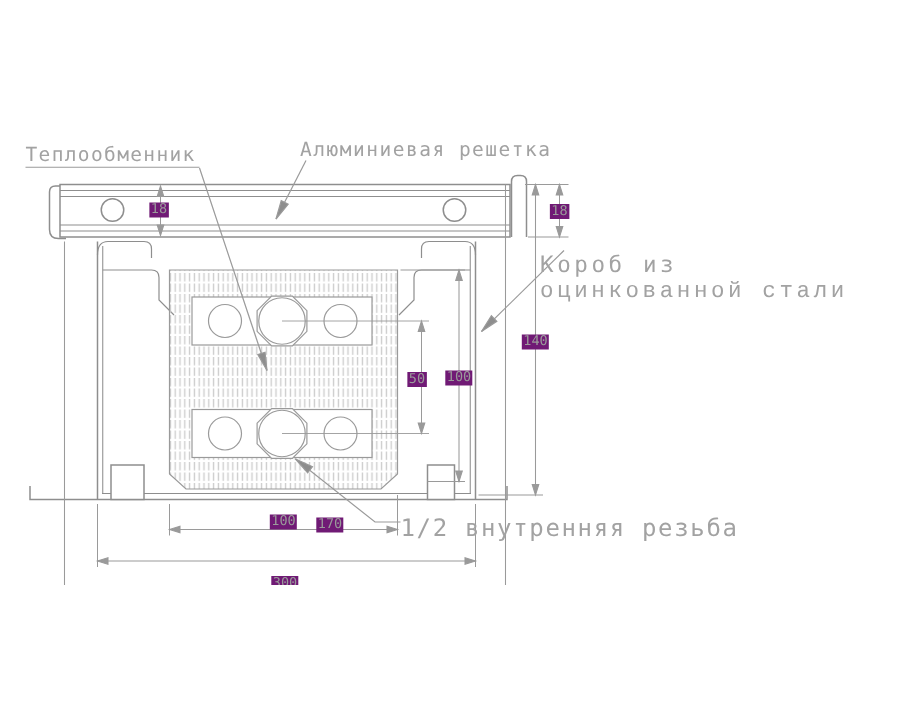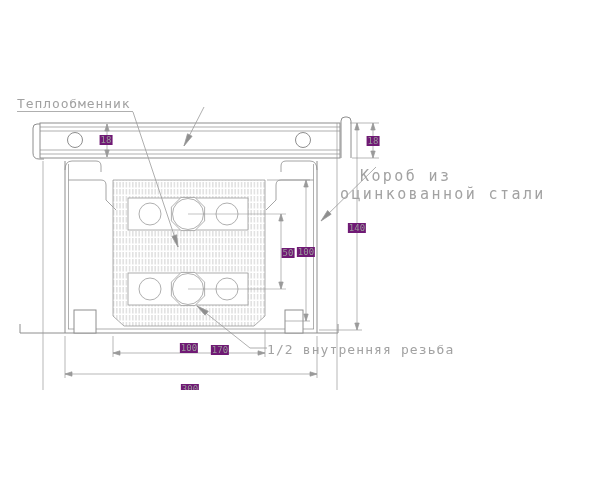--- a/index.html
+++ b/index.html
@@ -154,6 +154,7 @@
 
   <div class="lbl lbl-big" style="left:17px;top:96px;letter-spacing:0.9px;">Теплообменник</div>
 
+  <div class="lbl lbl-big" style="left:200px;top:93px;">Алюминиевая решетка</div>
 
   <div class="lbl lbl-box" style="left:360px;top:168px;width:225px;">Короб из</div>
   <div class="lbl lbl-box" style="left:340px;top:186px;width:225px;">оцинкованной стали</div>

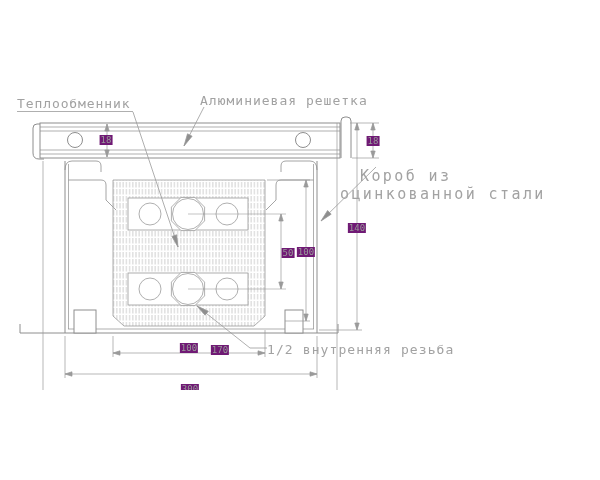--- a/index.html
+++ b/index.html
@@ -157,7 +157,7 @@
   <div class="lbl lbl-big" style="left:200px;top:93px;">Алюминиевая решетка</div>
 
   <div class="lbl lbl-box" style="left:360px;top:168px;width:225px;">Короб из</div>
-  <div class="lbl lbl-box" style="left:340px;top:186px;width:225px;">оцинкованной стали</div>
+  <div class="lbl lbl-box" style="left:360px;top:186px;width:225px;font-family:Liberation Mono, monospace;">оцинкованной стали</div>
 
   <div class="lbl" style="left:267px;top:342px;font-size:13px;letter-spacing:1.1px;">1/2 внутренняя резьба</div>
 

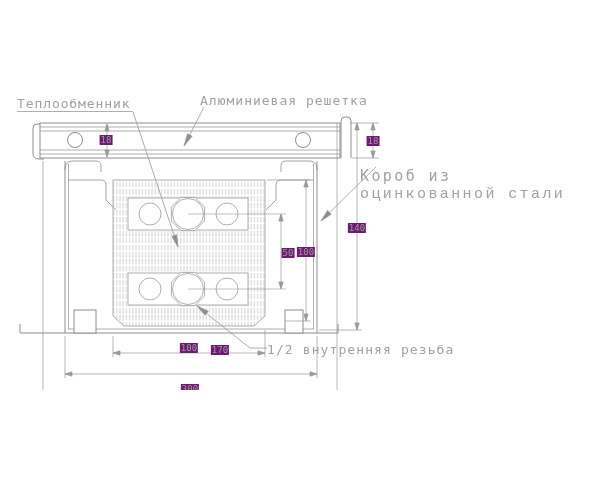--- a/index.html
+++ b/index.html
@@ -165,7 +165,7 @@
   <div class="dim" style="left:373px;top:141px;">18</div>
   <div class="dim" style="left:357px;top:228px;">140</div>
   <div class="dim" style="left:306px;top:252px;">100</div>
-  <div class="dim" style="left:288px;top:253px;">50</div>
+  <div class="dim" style="left:278px;top:253px;">50</div>
   <div class="dim" style="left:189px;top:348px;">100</div>
   <div class="dim" style="left:190px;top:350px;margin-left:30px;">170</div>
   <div class="dim" style="left:190px;top:389px;">300</div>

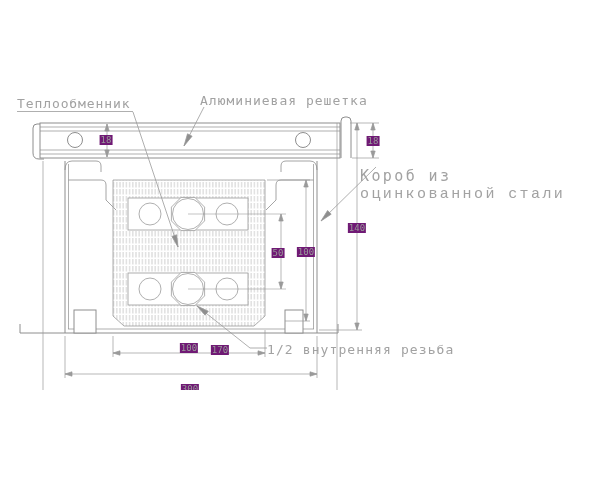--- a/index.html
+++ b/index.html
@@ -159,7 +159,7 @@
   <div class="lbl lbl-box" style="left:360px;top:168px;width:225px;">Короб из</div>
   <div class="lbl lbl-box" style="left:360px;top:186px;width:225px;font-family:Liberation Mono, monospace;">оцинкованной стали</div>
 
-  <div class="lbl" style="left:267px;top:342px;font-size:13px;letter-spacing:1.1px;">1/2 внутренняя резьба</div>
+  <div class="lbl" style="left:267px;top:342px;font-size:16px;letter-spacing:1.1px;">1/2 внутренняя резьба</div>
 
   <div class="dim" style="left:106px;top:140px;">18</div>
   <div class="dim" style="left:373px;top:141px;">18</div>

